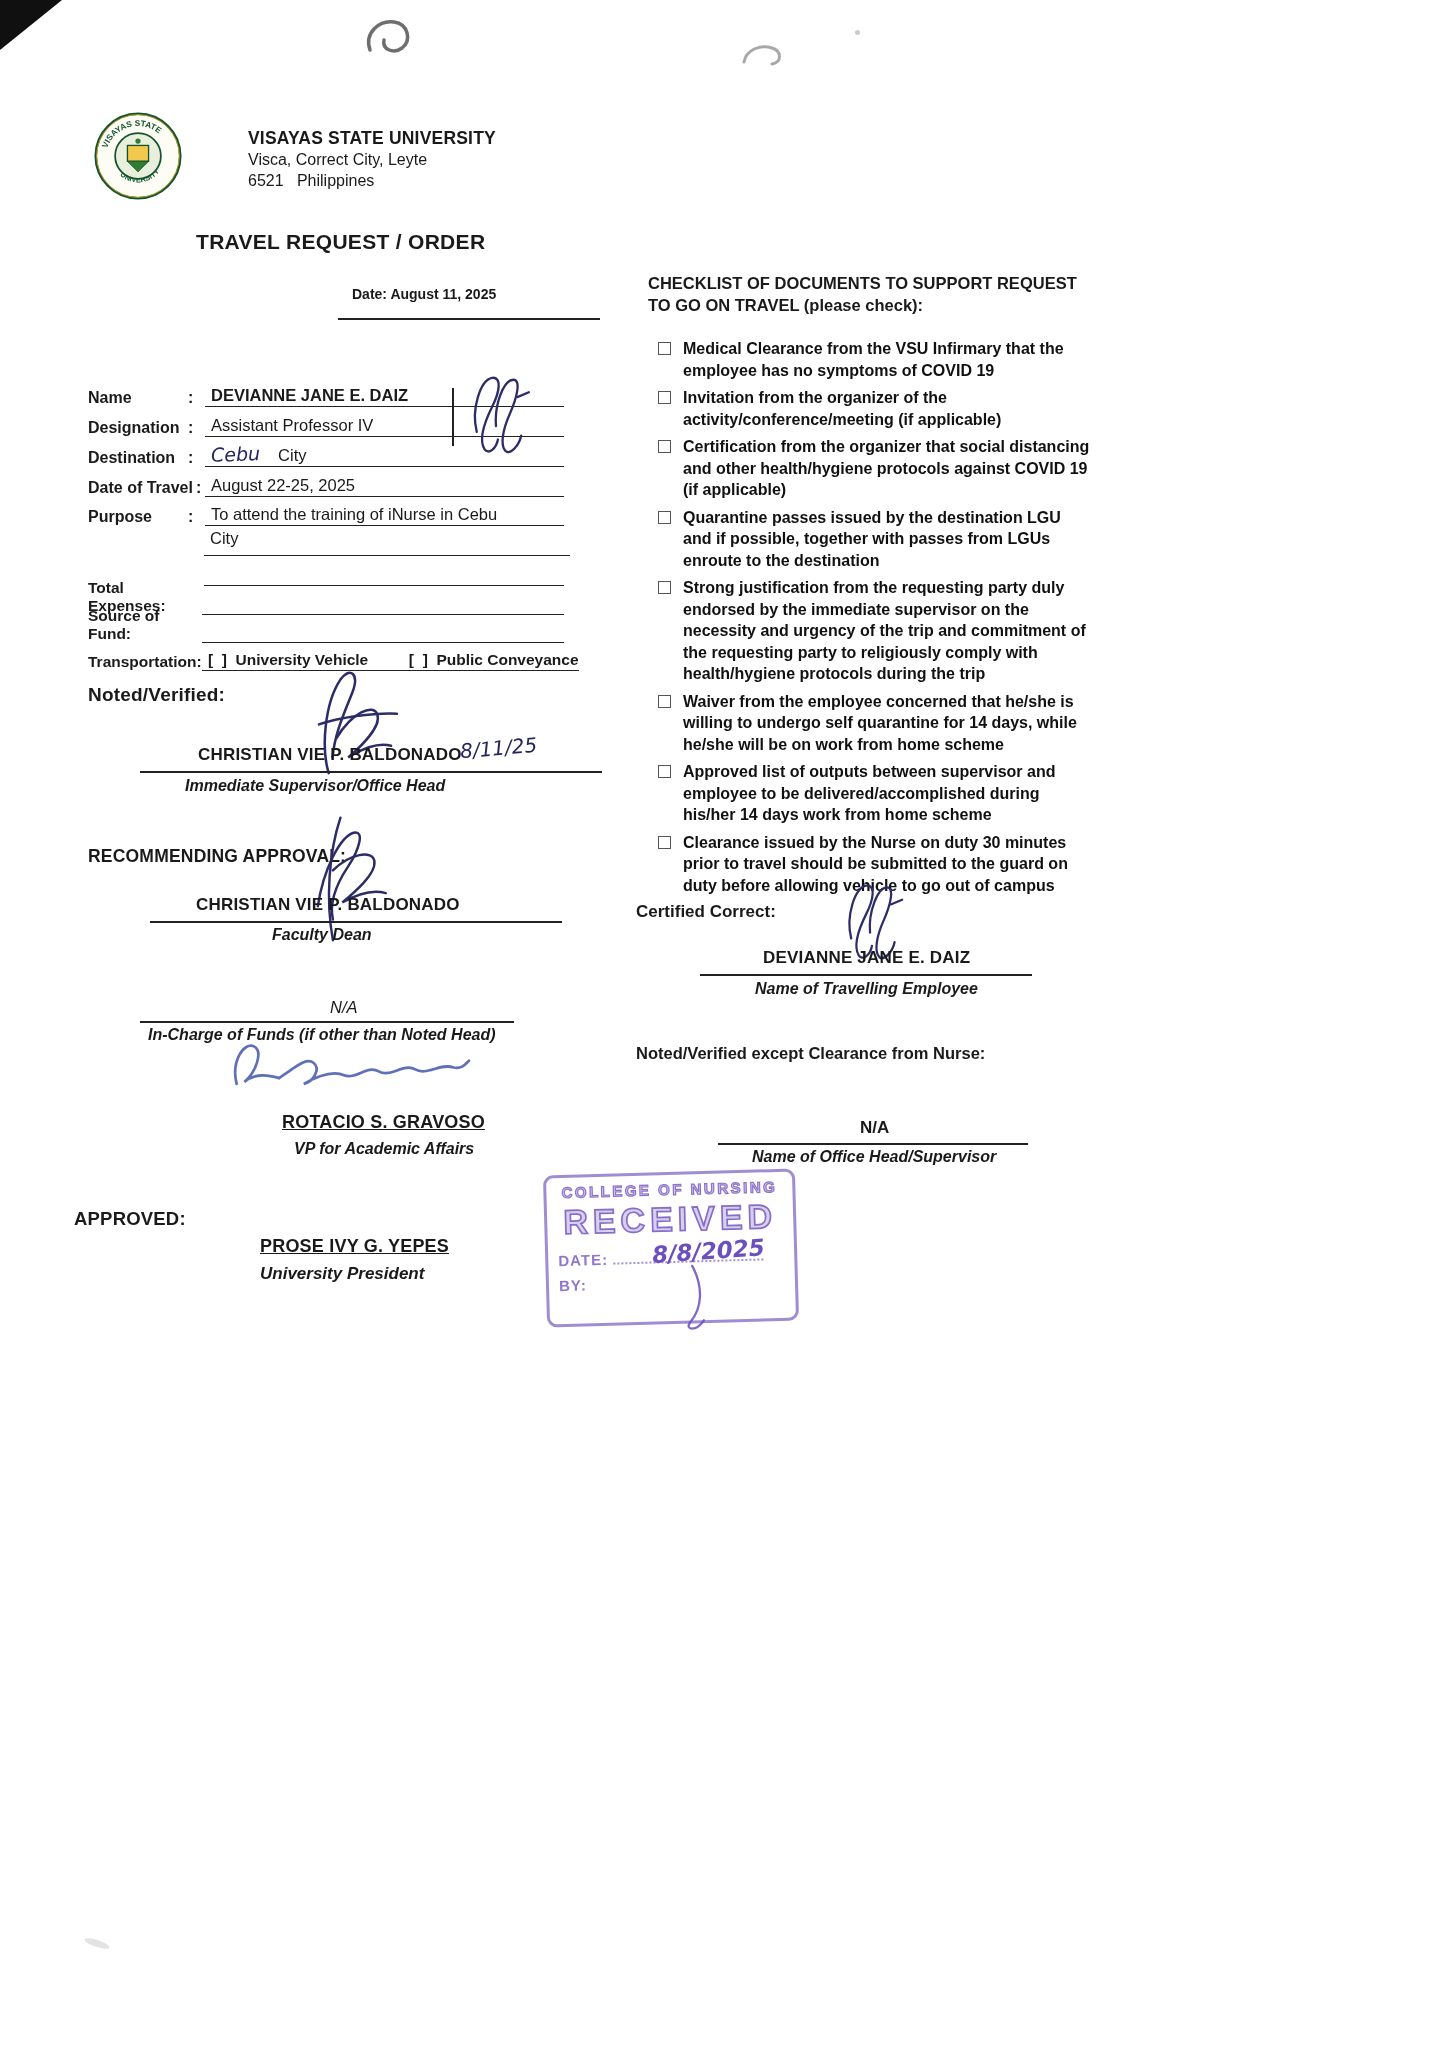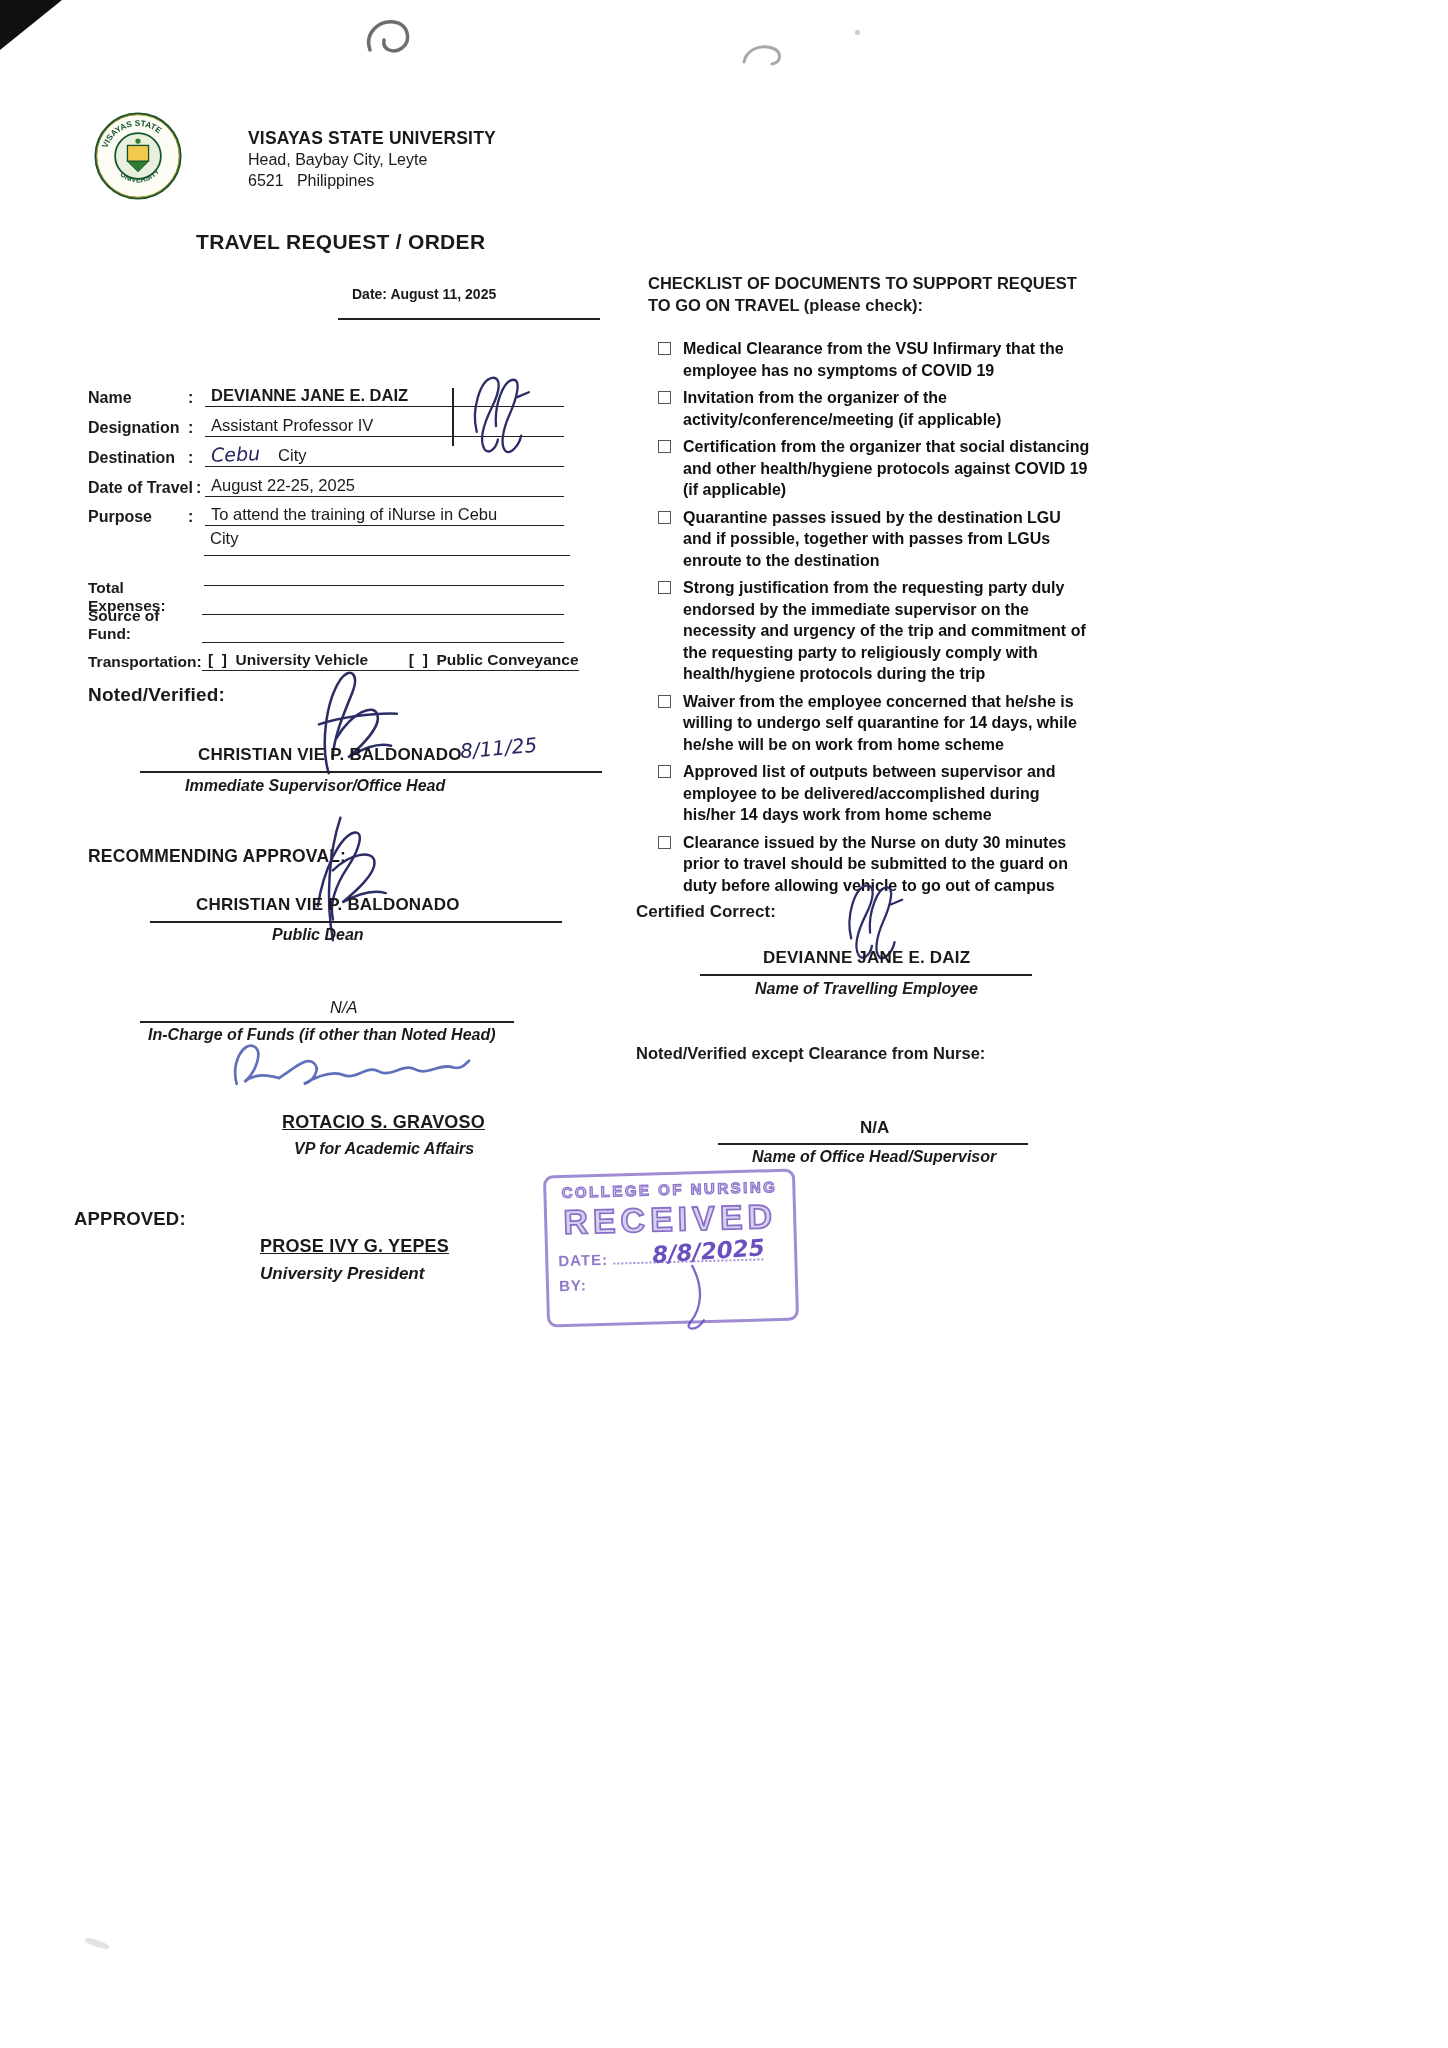--- a/index.html
+++ b/index.html
@@ -85,7 +85,7 @@
 
   <div class="abs ctr" style="left:248px;top:128px;width:342px;line-height:21px">
     <div class="uni-name">VISAYAS STATE UNIVERSITY</div>
-    <div class="uni-addr">Head, Baybay City, Leyte</div>
+    <div class="uni-addr">Visca, Correct City, Leyte</div>
     <div class="uni-addr">6521&nbsp;&nbsp;&nbsp;Philippines</div>
   </div>
 

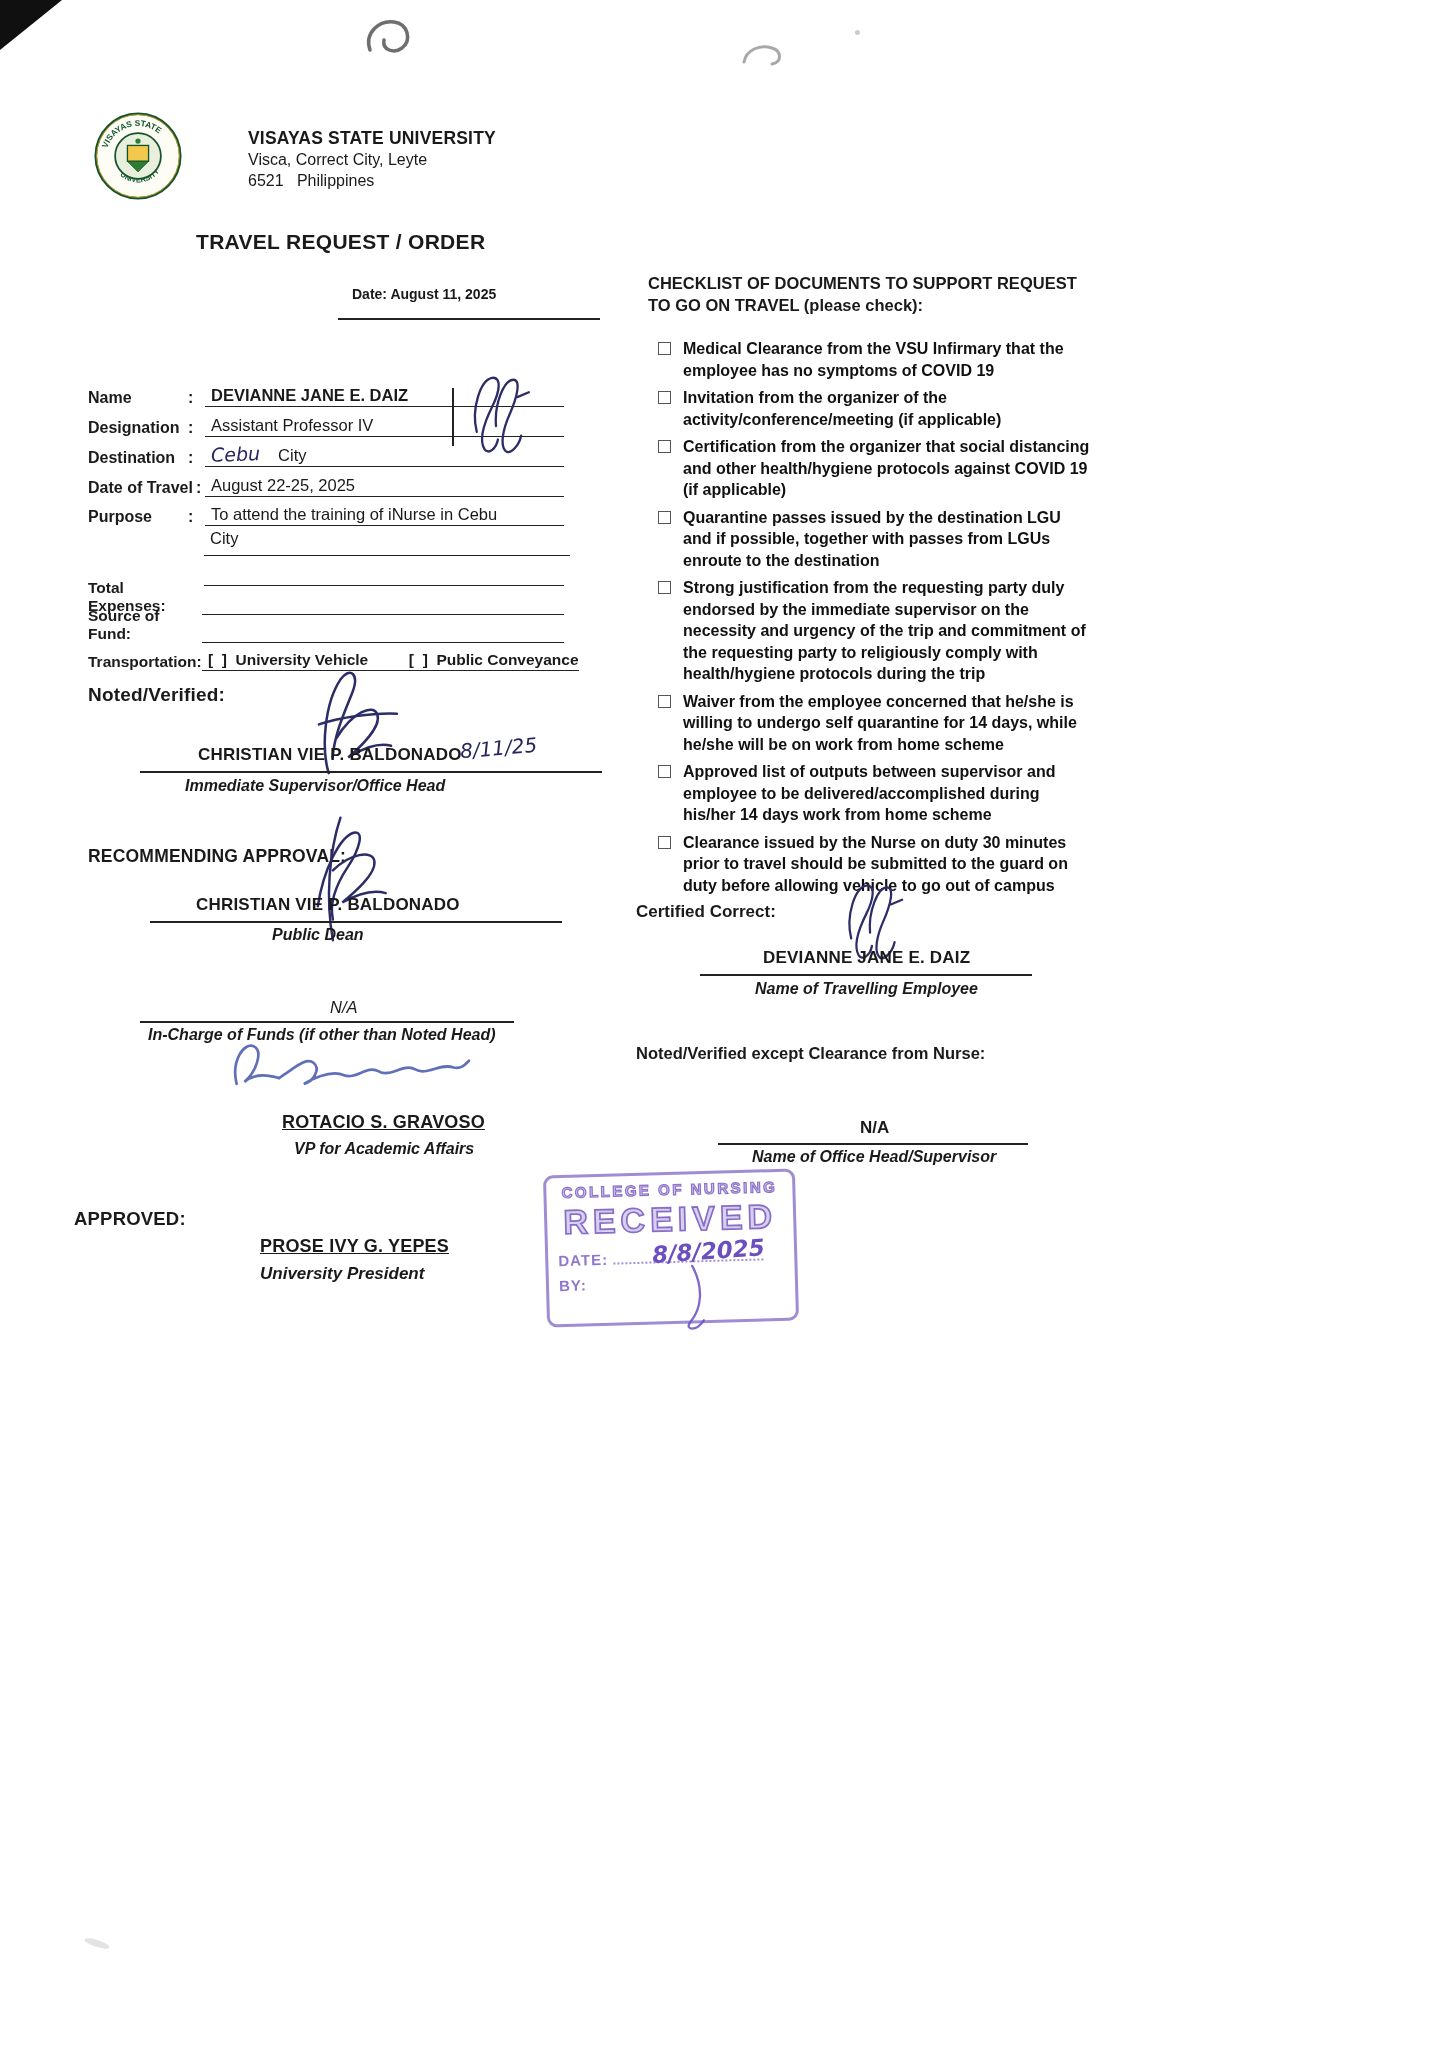--- a/index.html
+++ b/index.html
@@ -173,7 +173,7 @@
   </svg>
   <div class="abs sig-name" style="left:196px;top:895px">CHRISTIAN VIE P. BALDONADO</div>
   <div class="rule" style="left:150px;top:921px;width:412px"></div>
-  <div class="abs sig-title" style="left:272px;top:926px">Public Dean</div>
+  <div class="abs sig-title" style="left:272px;top:926px">Faculty Dean</div>
 
   <div class="abs i" style="left:330px;top:998px;font-size:16.5px">N/A</div>
   <div class="rule" style="left:140px;top:1021px;width:374px"></div>

